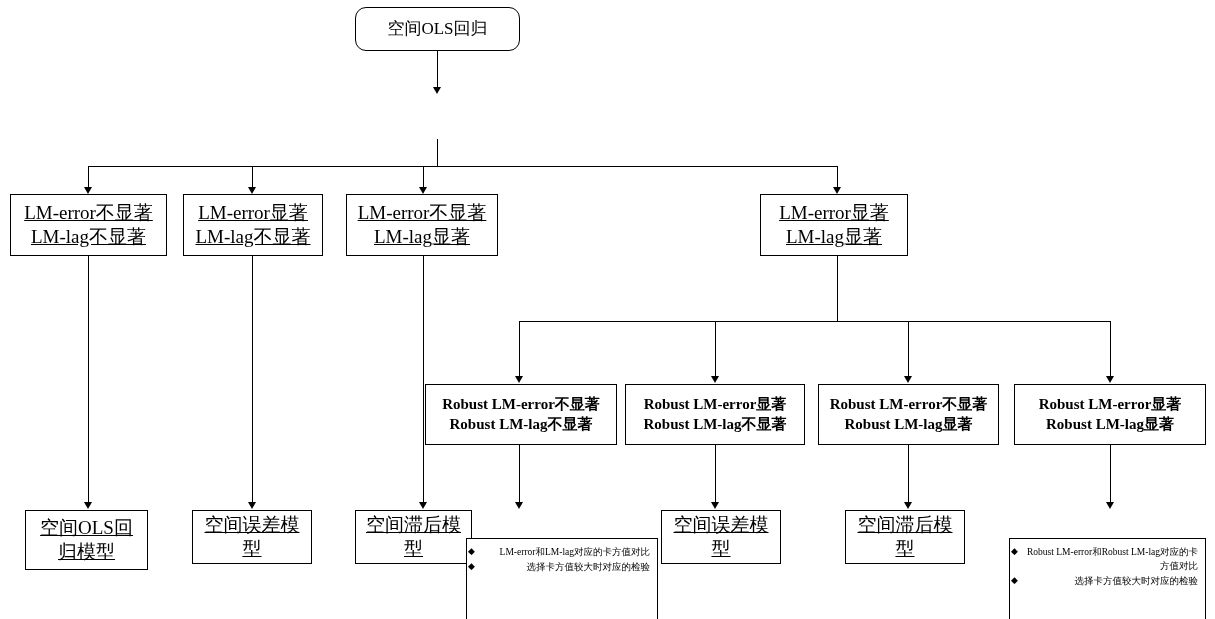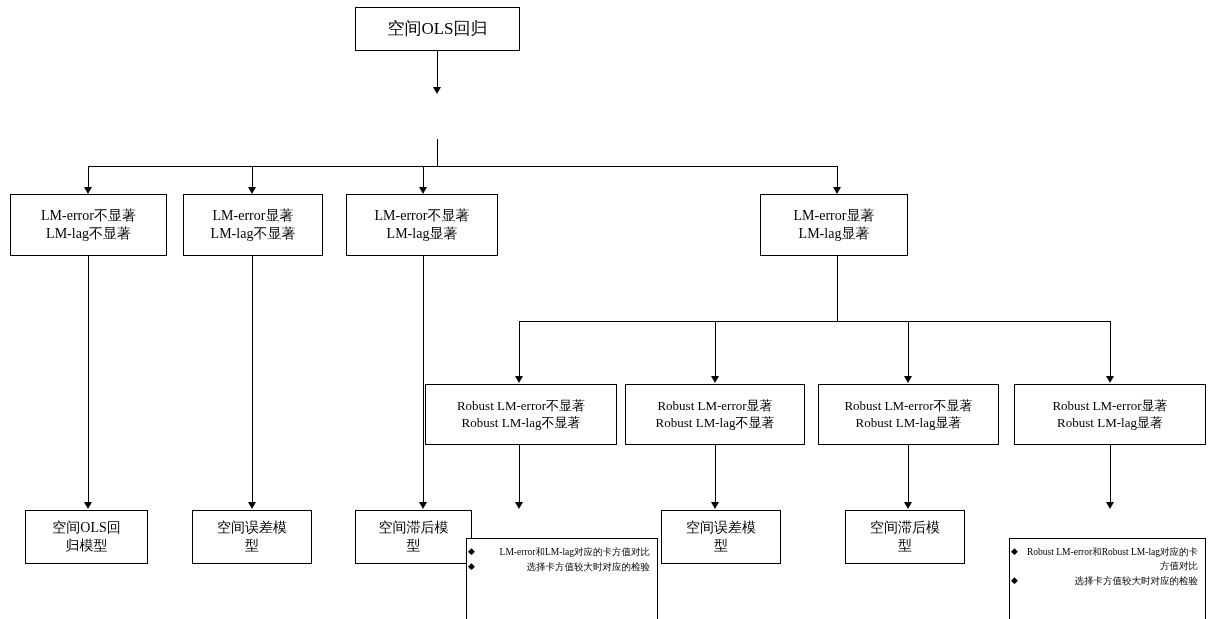--- a/index.html
+++ b/index.html
@@ -75,7 +75,7 @@
 
 <div id="canvas">
 
-  <div class="node n-lg" style="left:355px; top:7px; width:165px; height:44px;">
+  <div class="node n-lg" style="left:355px; top:7px; width:165px; height:44px;border-radius:11px;">
     <span class="lbl">空间OLS回归</span>
   </div>
 

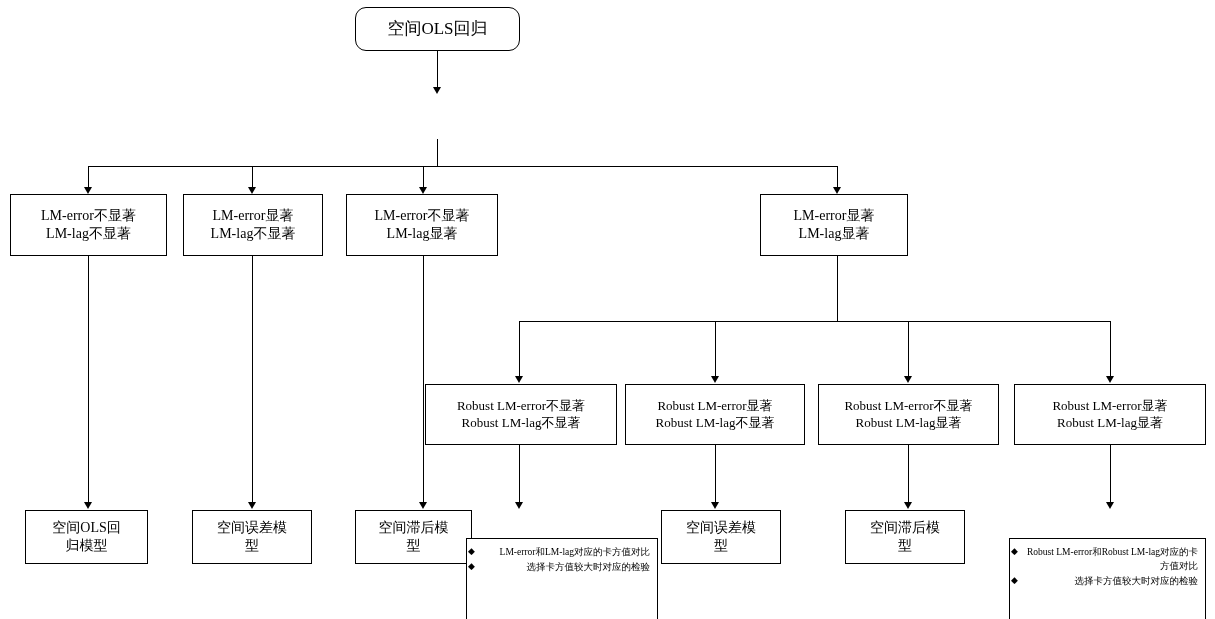--- a/index.html
+++ b/index.html
@@ -29,7 +29,7 @@
   }
   .node .lbl{display:block;width:100%;}
   .n-lg{font-size:17px;}
-  .n-md{font-size:14px;}
+  .n-md{font-size:19px;text-decoration:underline;}
   .n-sm{font-size:13px;}
   .bulletbox{
     position:absolute;

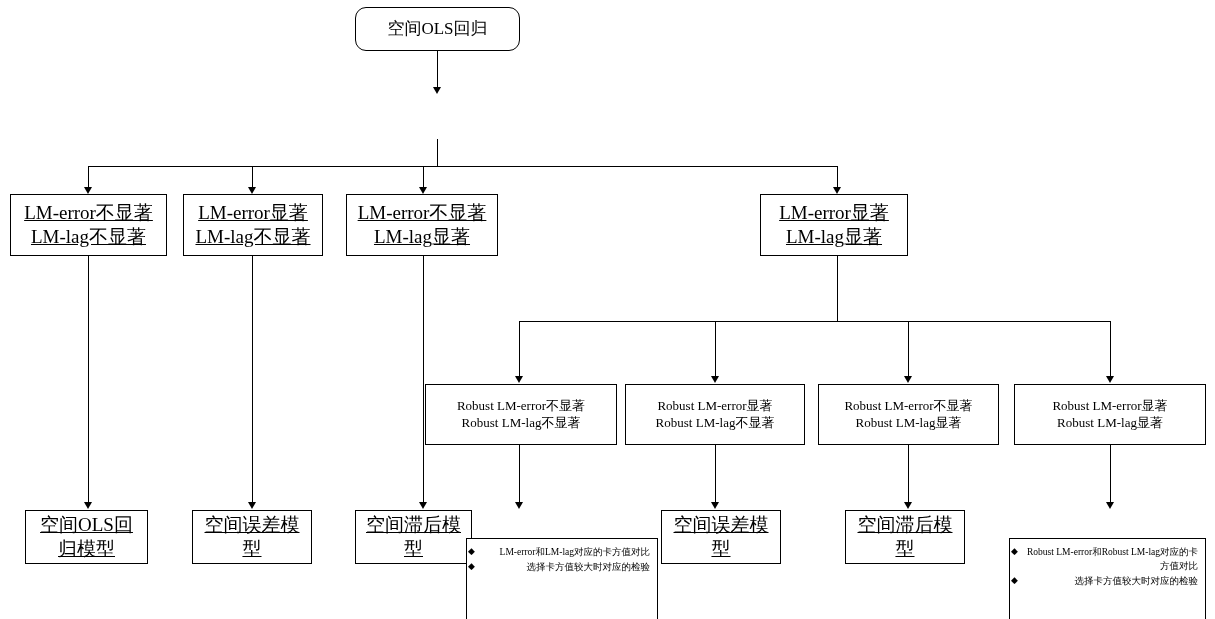--- a/index.html
+++ b/index.html
@@ -30,7 +30,7 @@
   .node .lbl{display:block;width:100%;}
   .n-lg{font-size:17px;}
   .n-md{font-size:19px;text-decoration:underline;}
-  .n-sm{font-size:13px;}
+  .n-sm{font-size:15px;font-weight:bold;}
   .bulletbox{
     position:absolute;
     box-sizing:border-box;

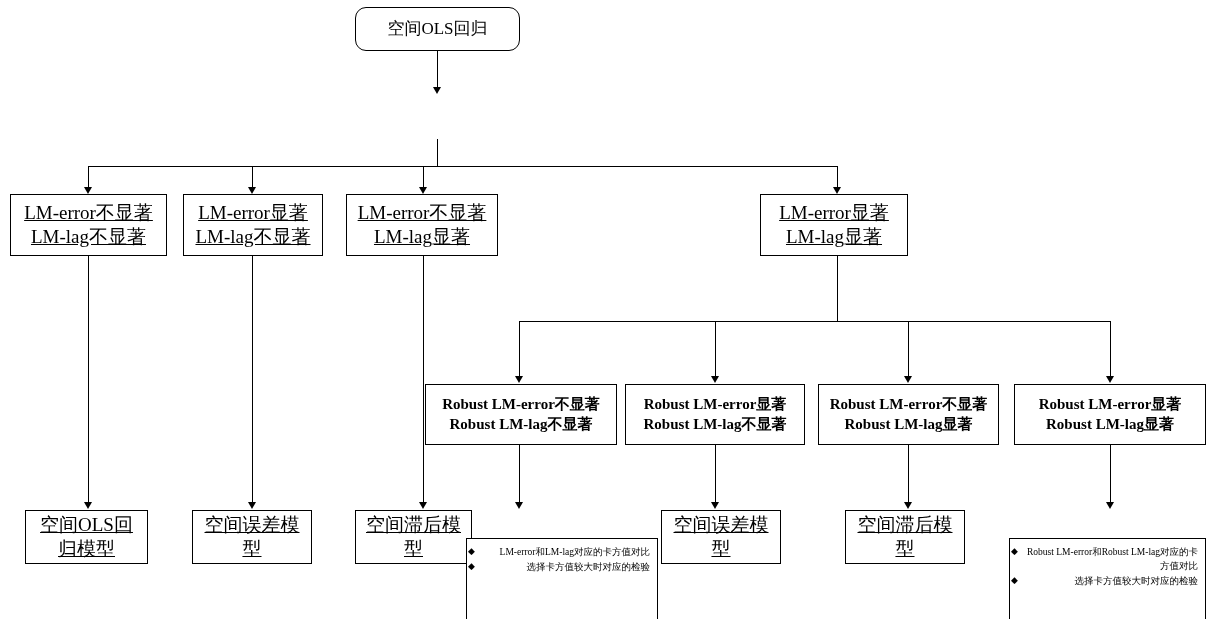--- a/index.html
+++ b/index.html
@@ -174,7 +174,7 @@
   <div class="vline" style="left:1110px; top:445px; height:58px;"></div>
   <div class="arrow" style="left:1106px; top:502px;"></div>
 
-  <div class="node n-md" style="left:25px; top:510px; width:123px; height:54px;">
+  <div class="node n-md" style="left:25px; top:510px; width:123px; height:60px;">
     <span class="lbl">空间OLS回
 归模型</span>
   </div>

